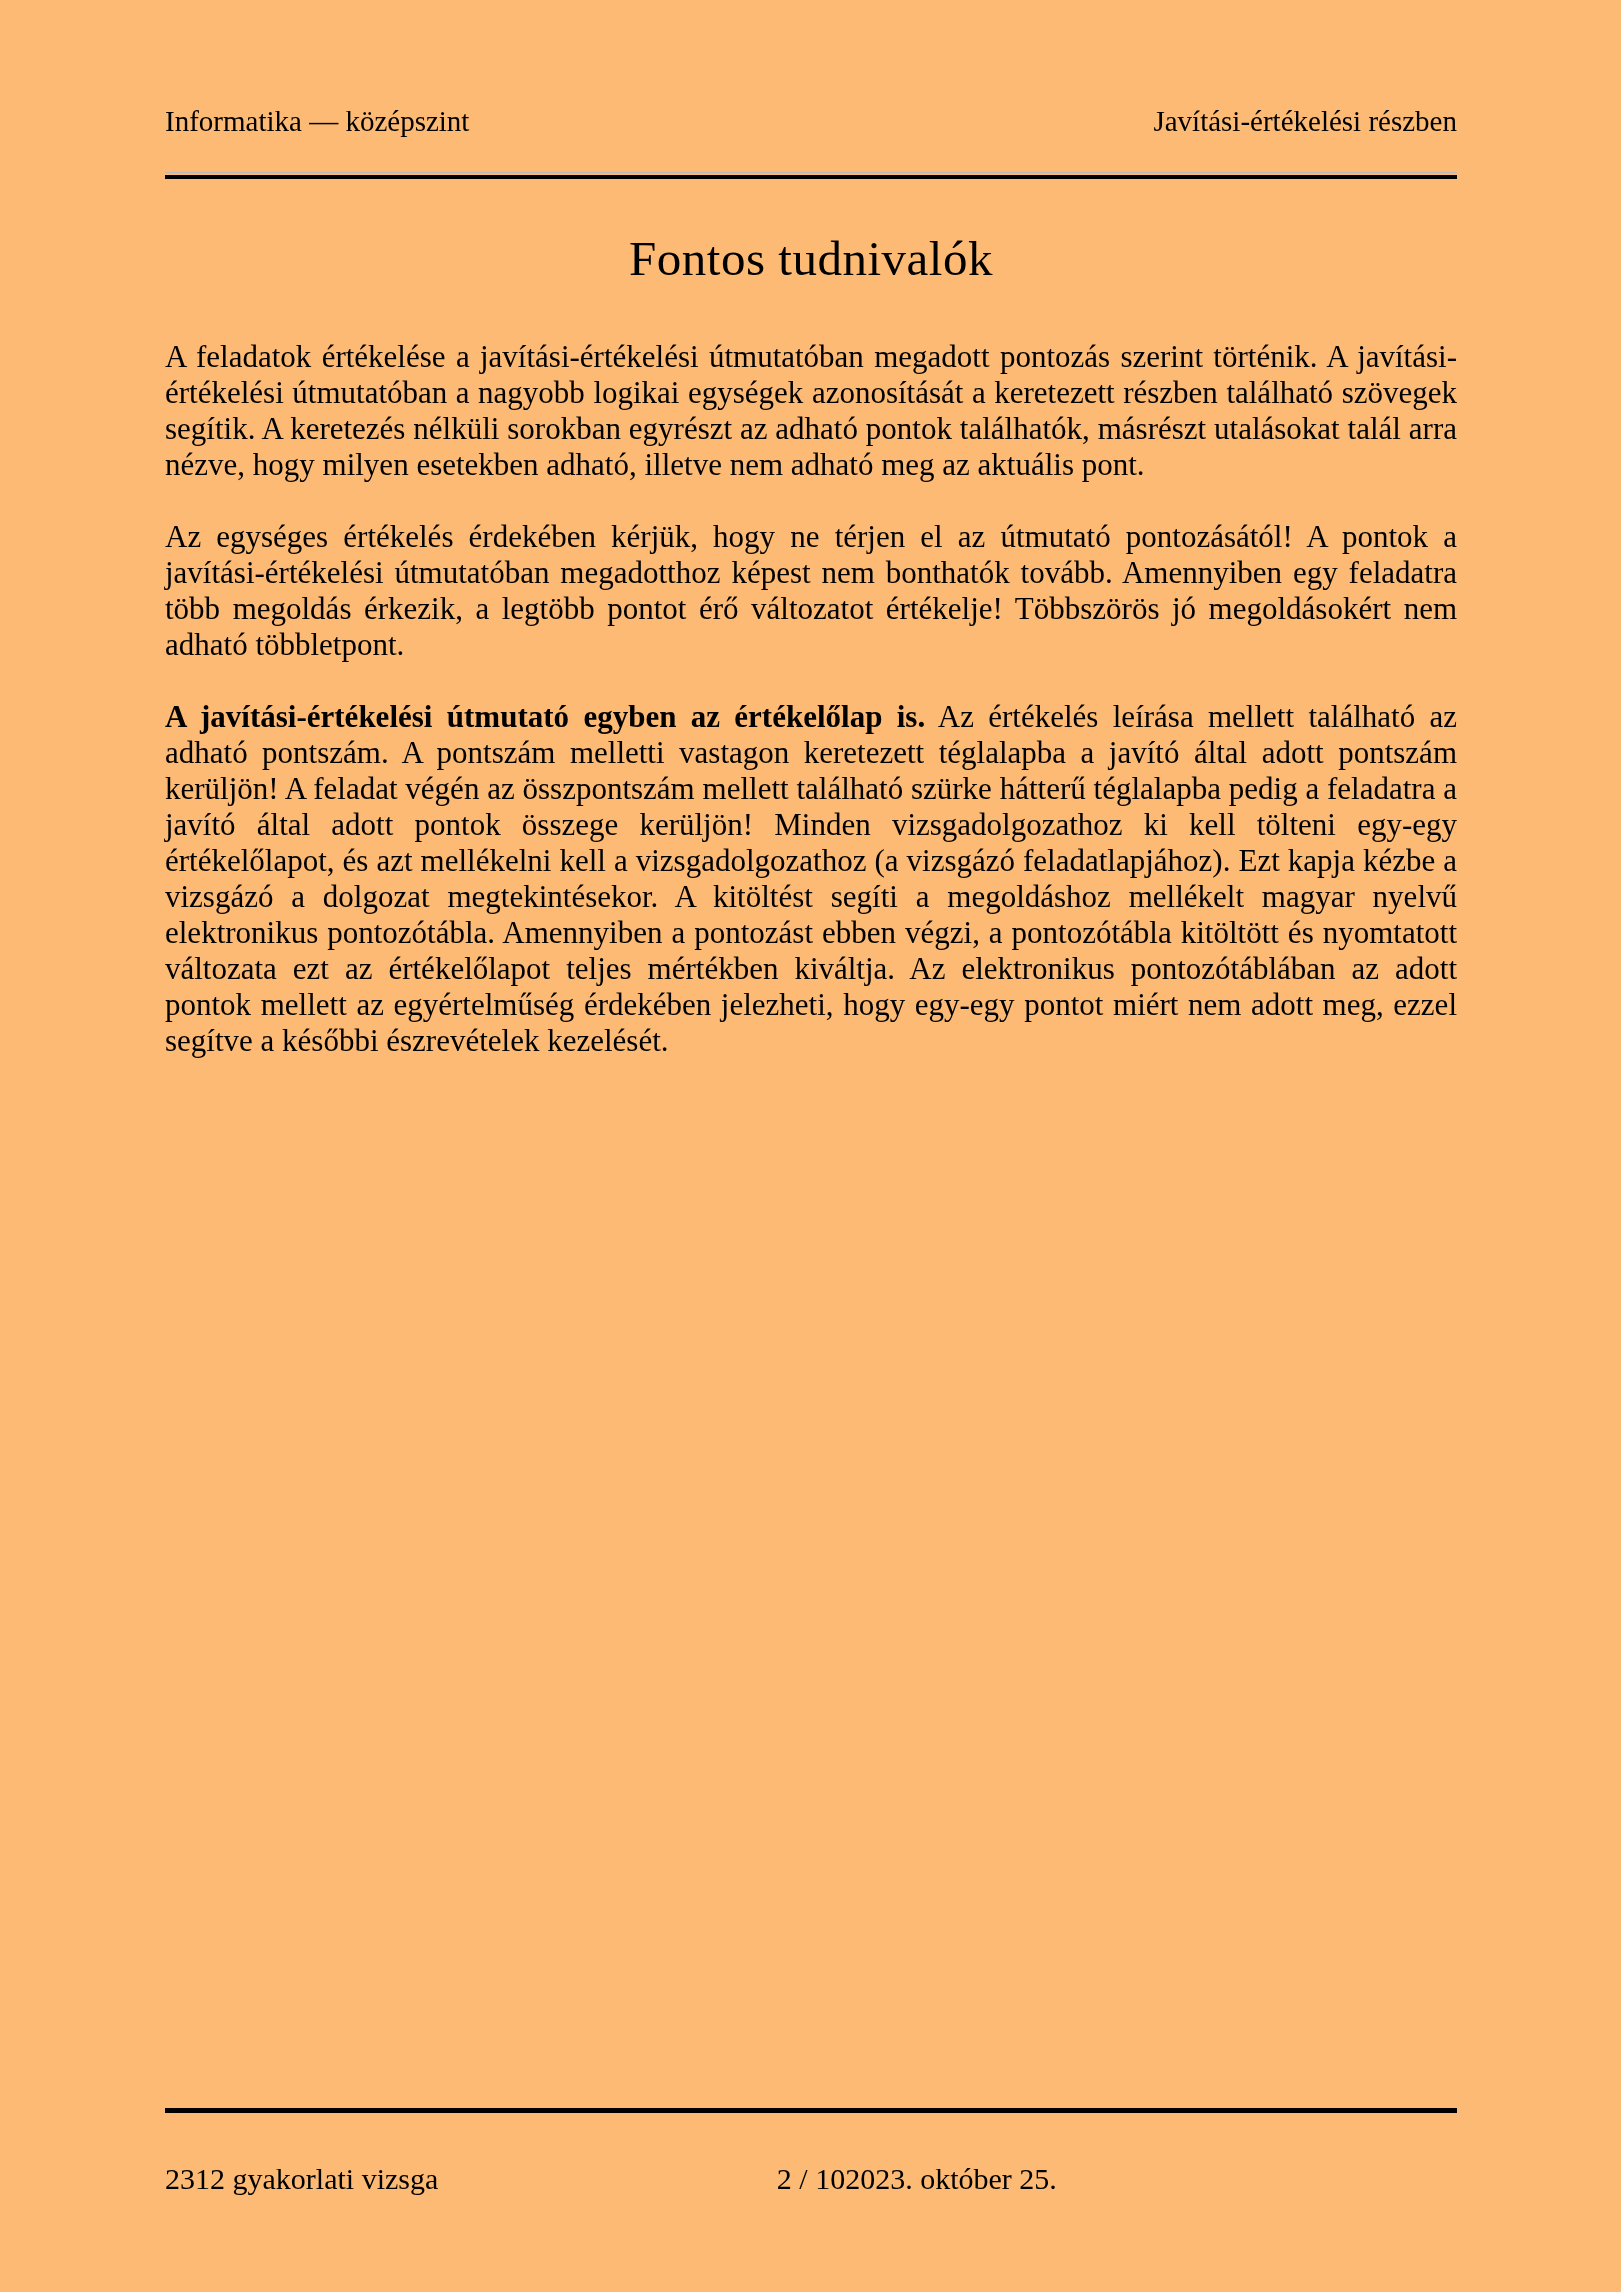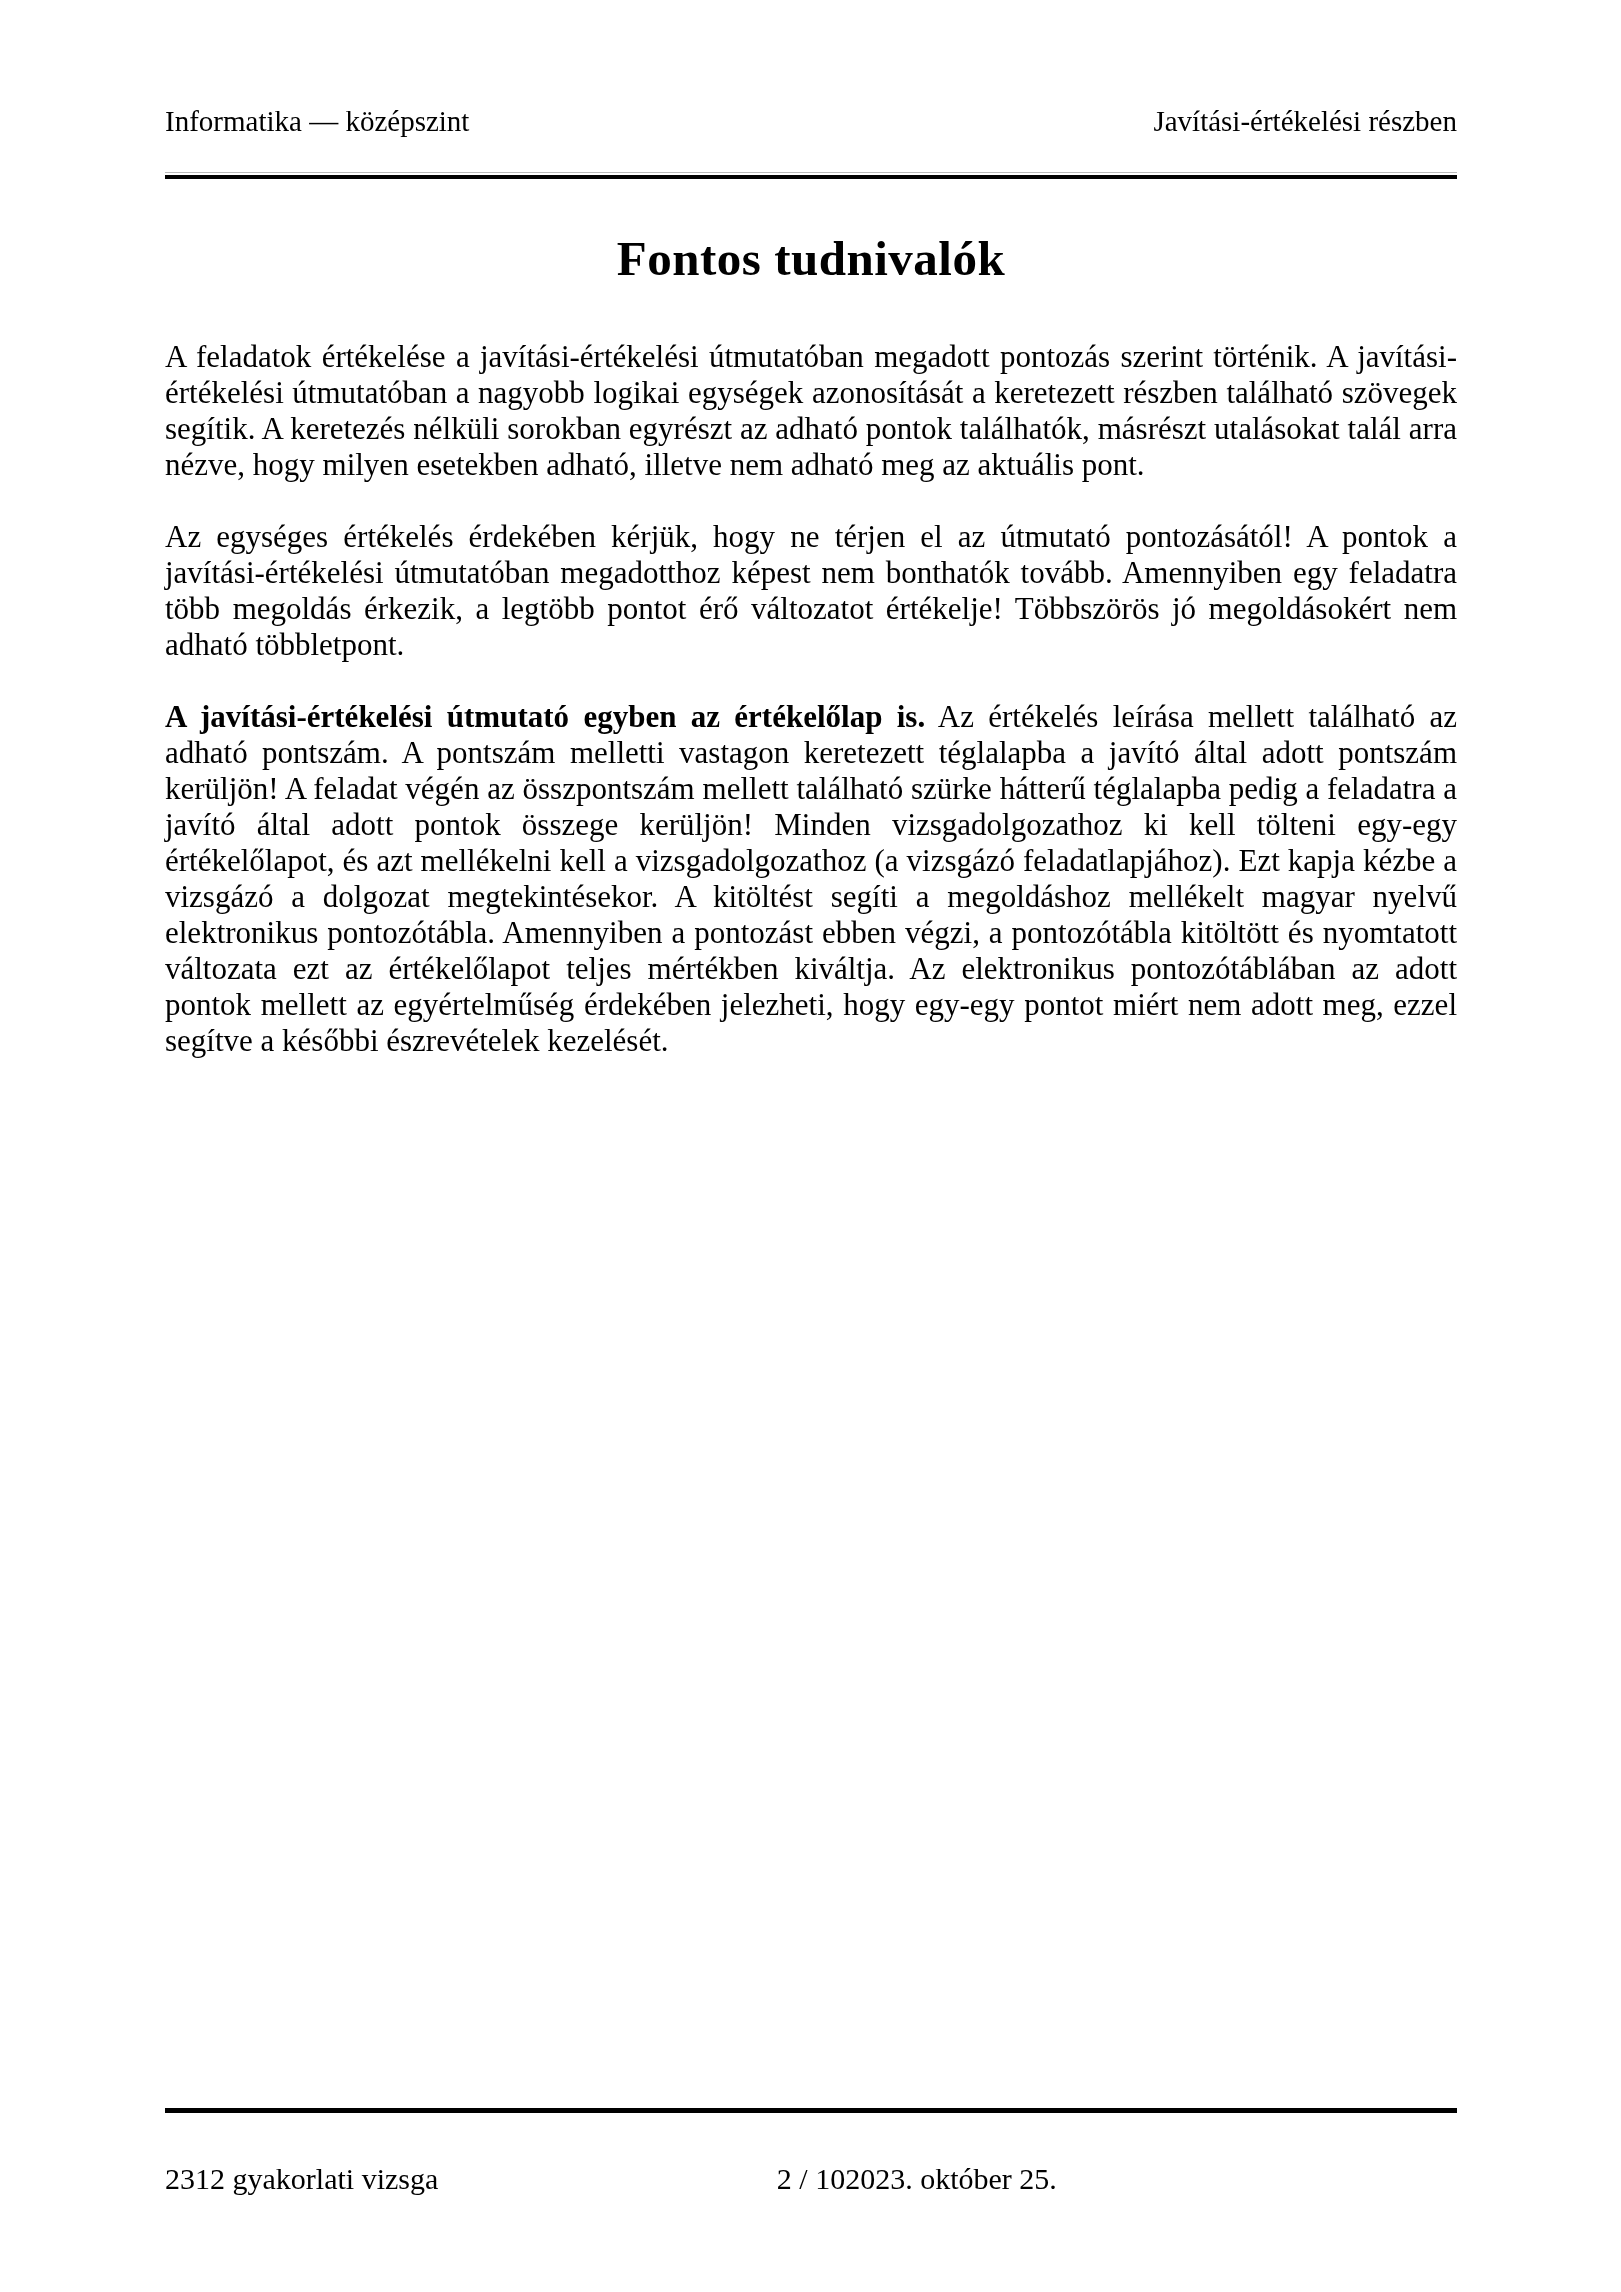--- a/index.html
+++ b/index.html
@@ -10,7 +10,7 @@
     width: 1621px;
     height: 2293px;
     margin: 0 auto;
-    background: #ffffff;
+    background: #fdba74;
     color: #000000;
     font-family: "Liberation Serif", "DejaVu Serif", serif;
   }

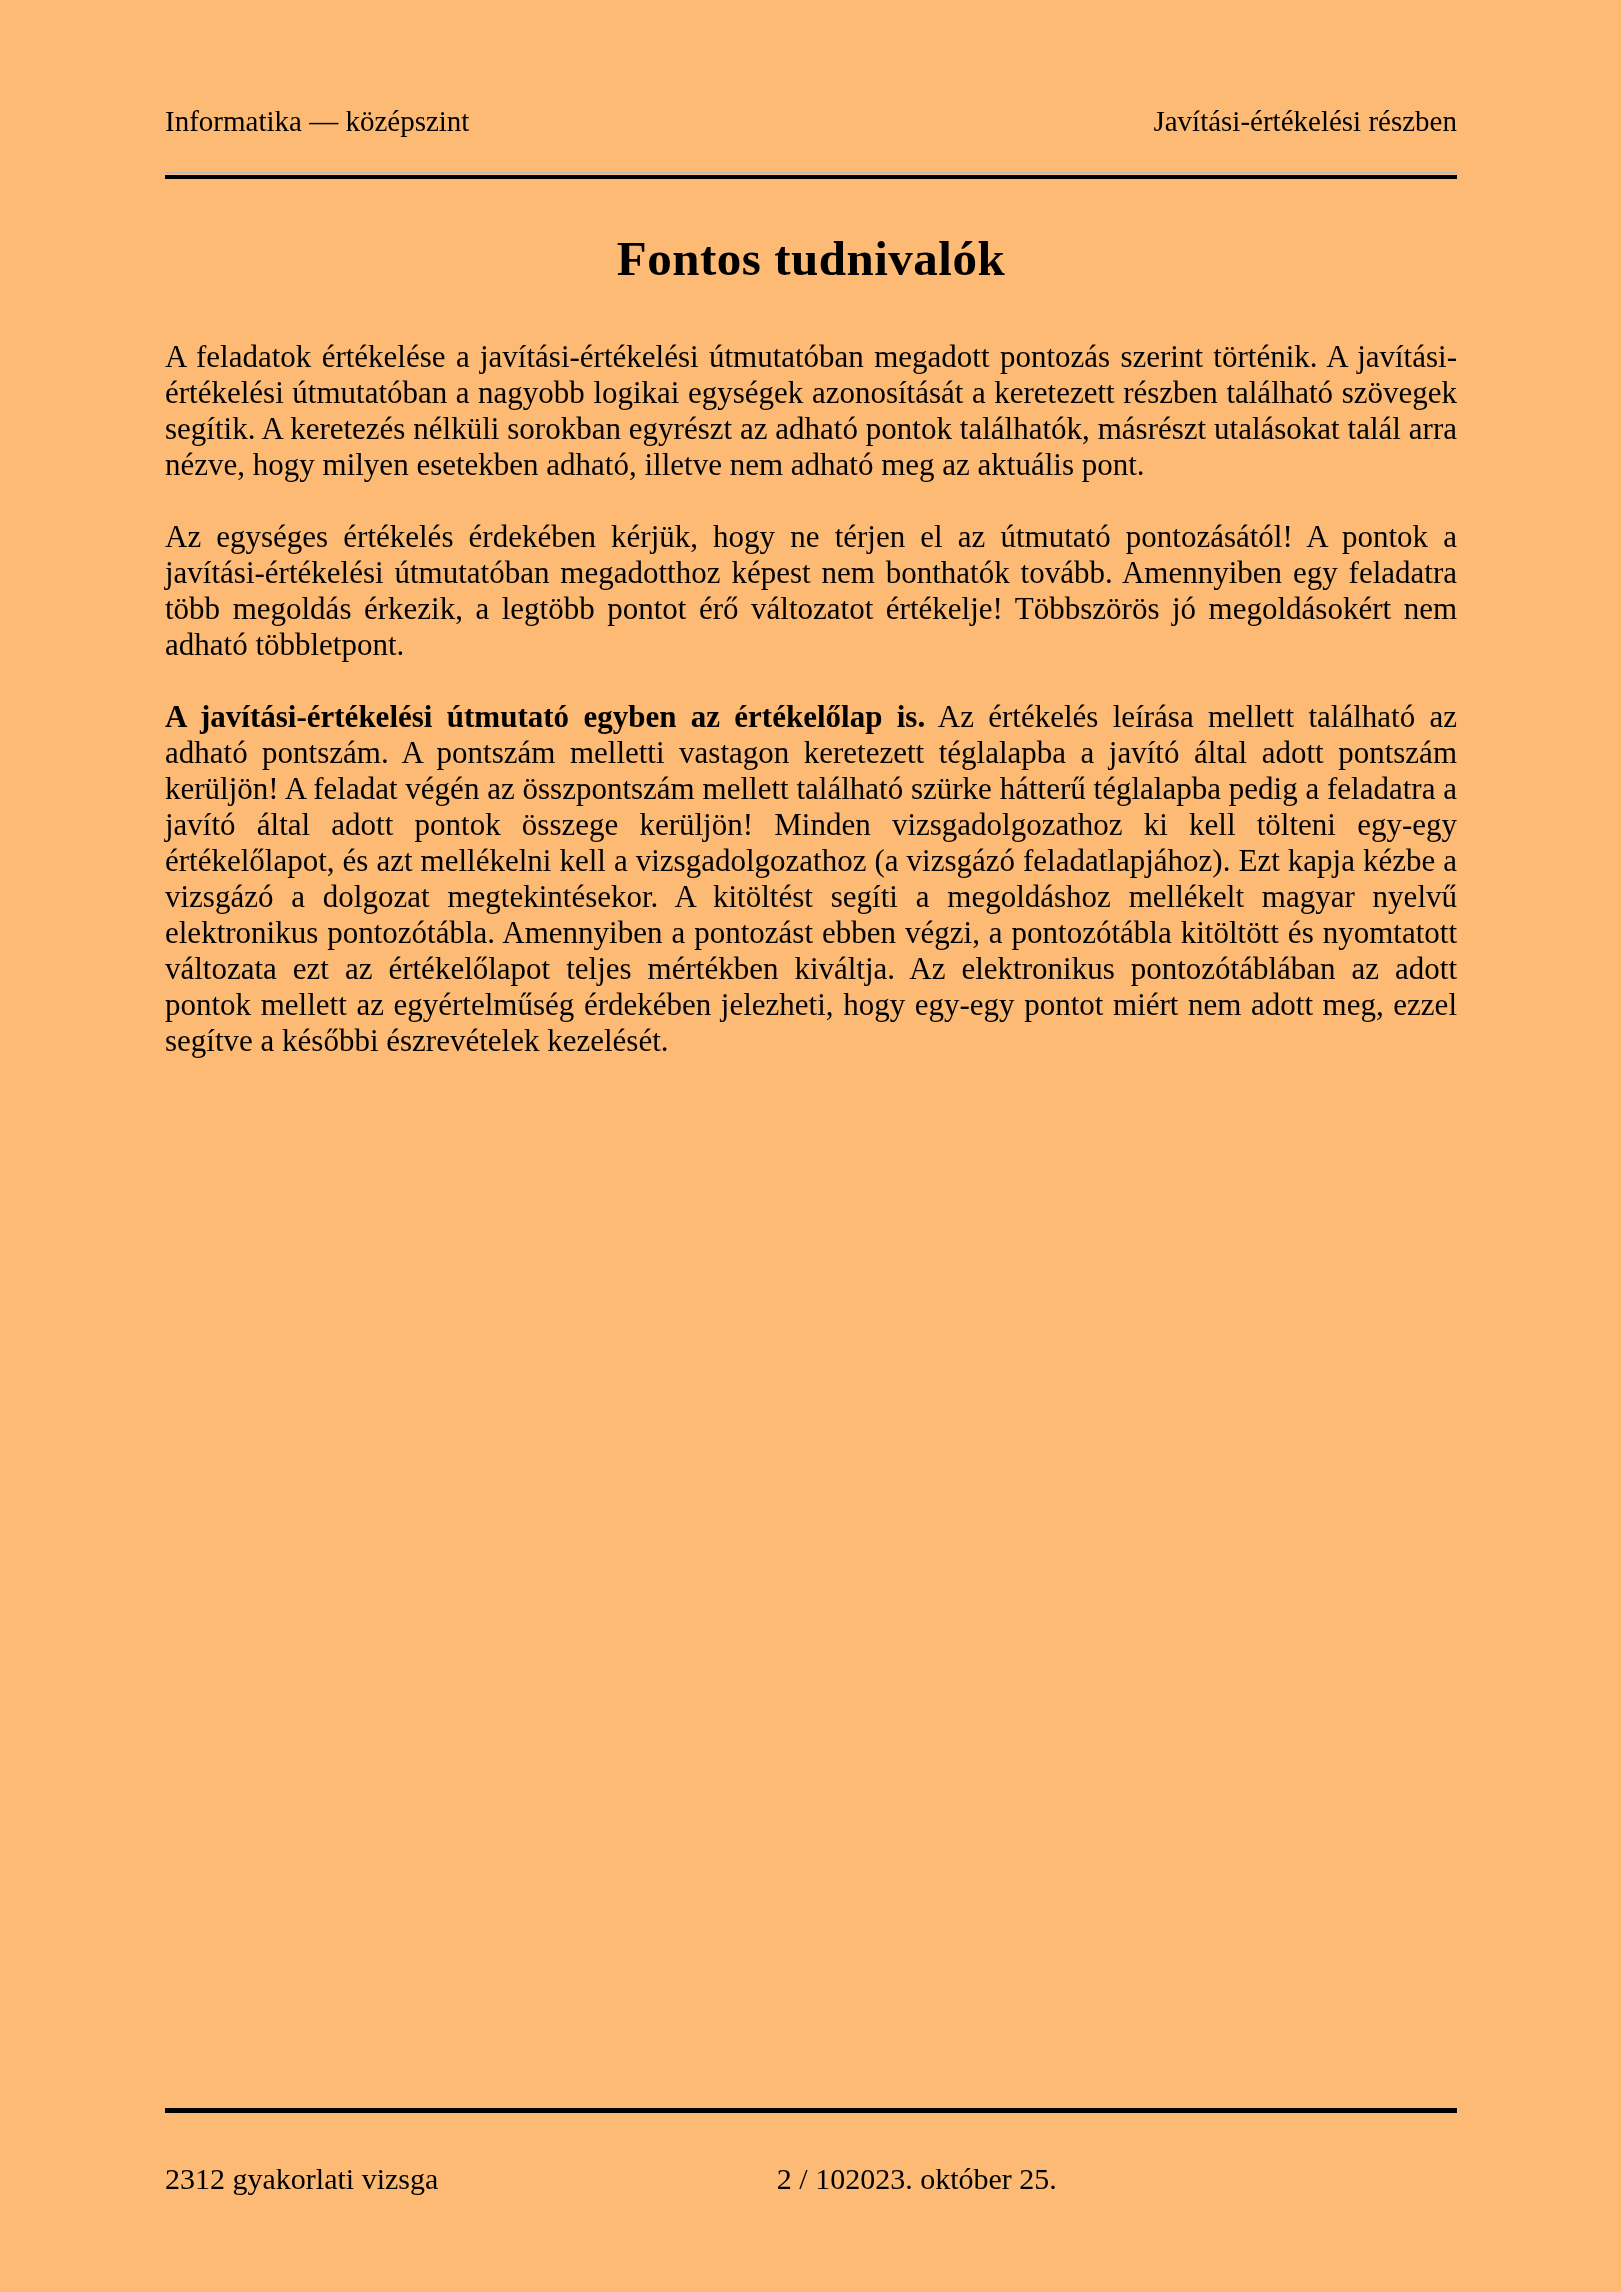--- a/index.html
+++ b/index.html
@@ -39,7 +39,7 @@
     text-align: center;
     font-size: 49px;
     line-height: 57px;
-    font-weight: bold;
+    font-weight: normal;
     letter-spacing: 0.5px;
   }
   .body-text p {

